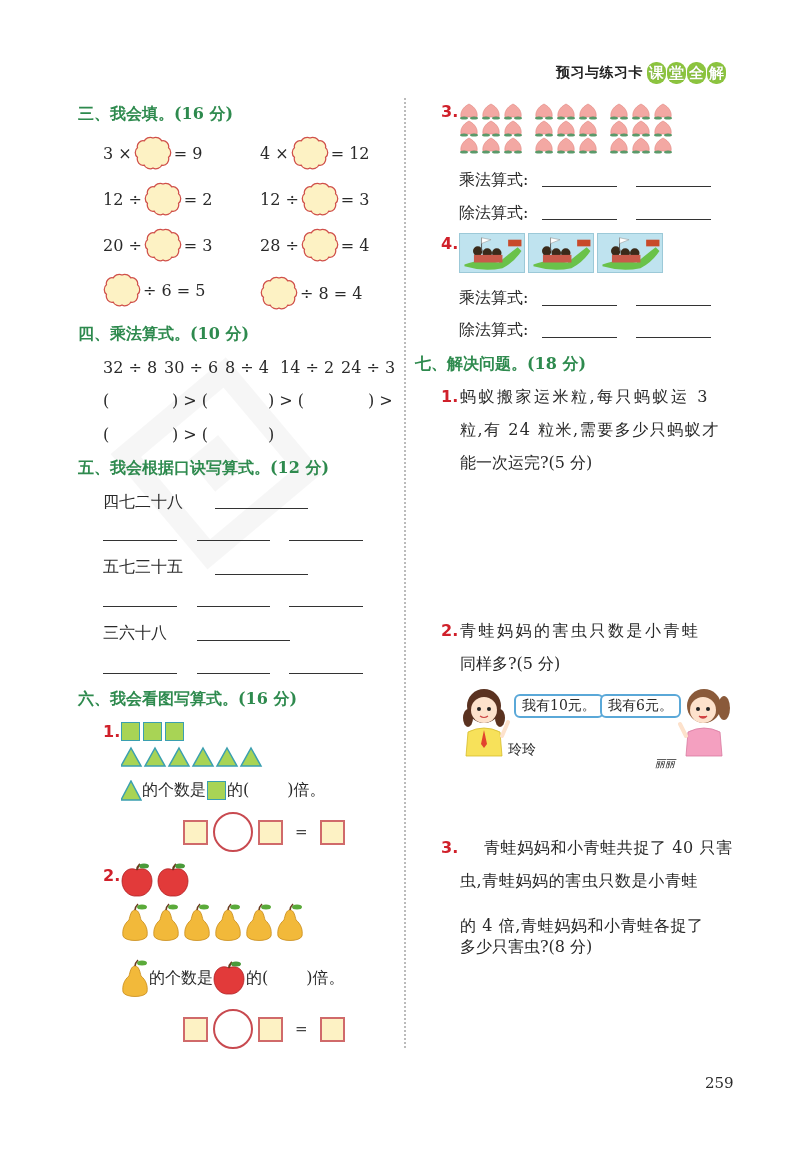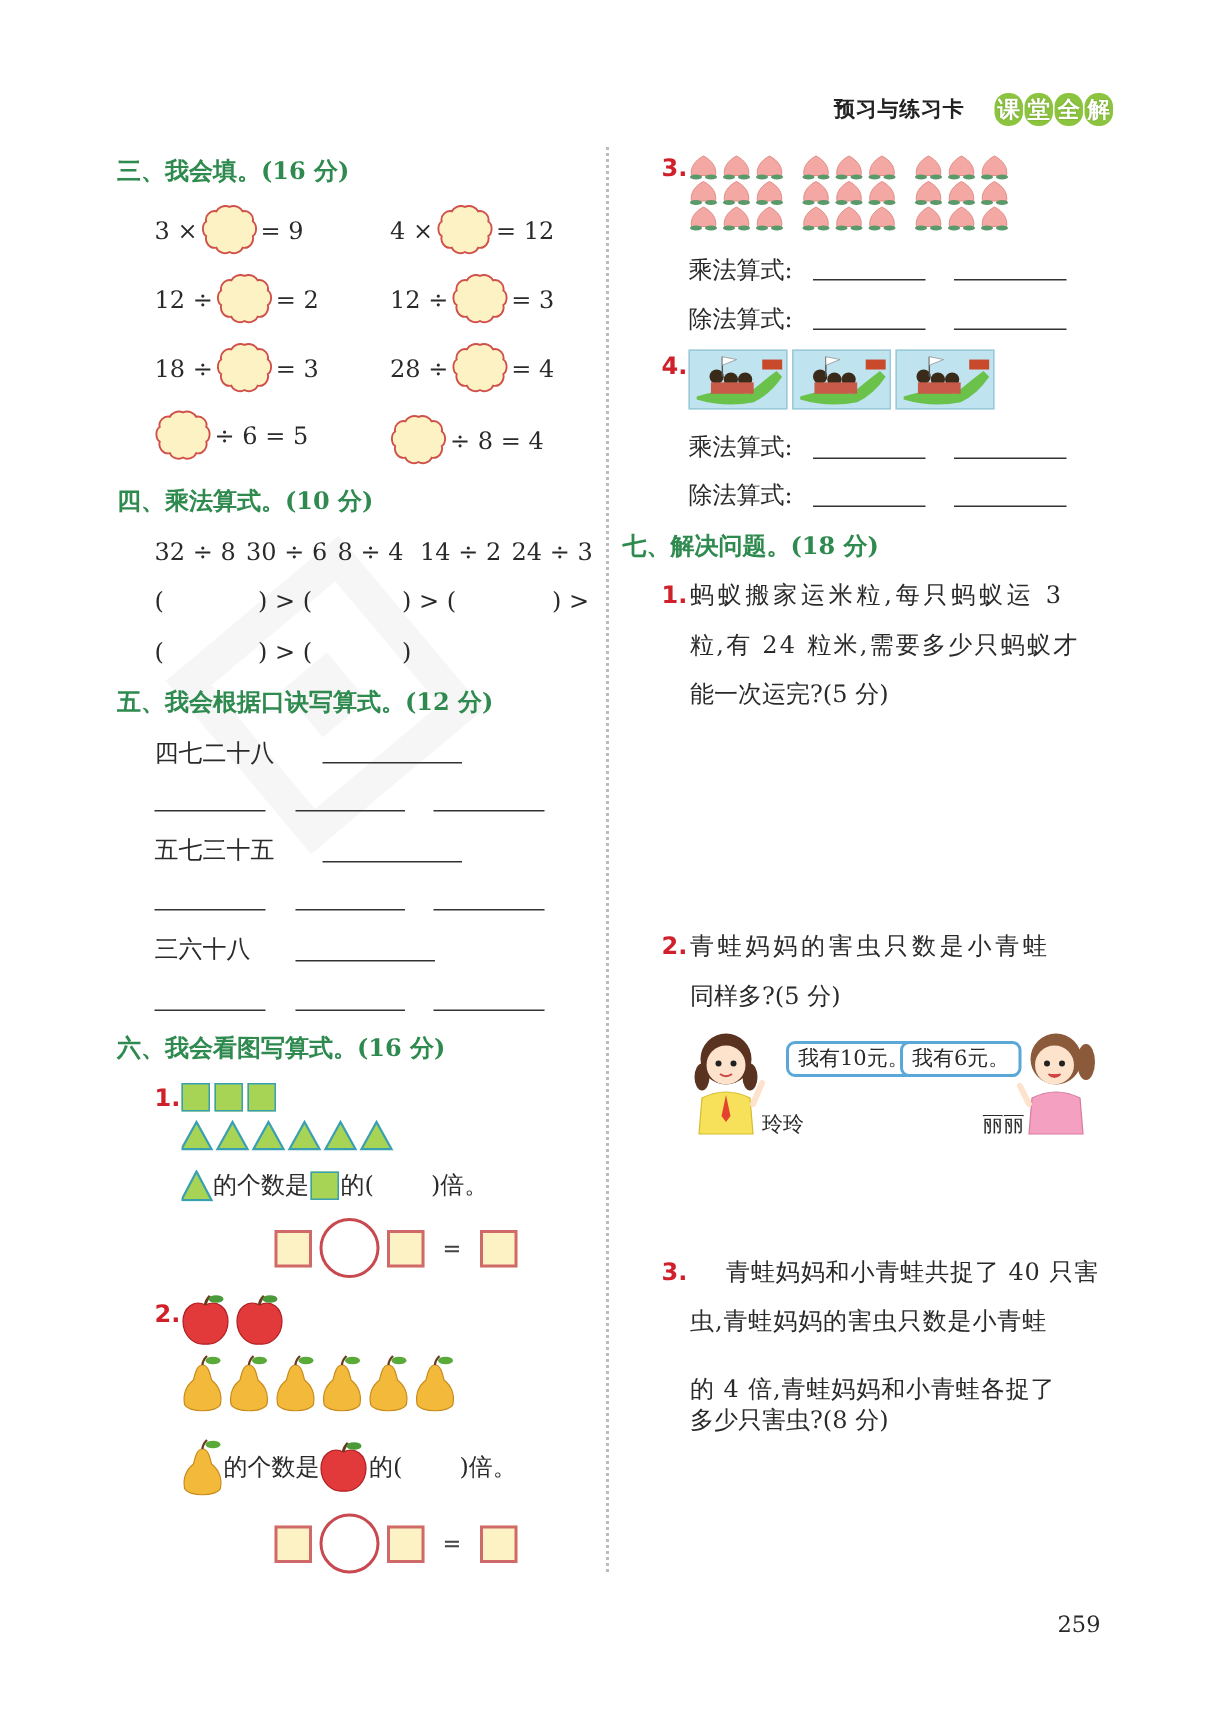--- a/index.html
+++ b/index.html
@@ -6,7 +6,7 @@
   body { width: 809px; height: 1153px; background: #ffffff; position: relative; overflow: hidden;
          font-family: "DejaVu Serif", "Liberation Serif", serif; color: #2a2a2a; }
   .abs { position: absolute; }
-  .header { top: 62px; left: 556px; display: flex; align-items: center; gap: 20px; }
+  .header { top: 62px; left: 556px; display: flex; align-items: center; gap: 4px; }
   .header-title { font-family: "DejaVu Sans", sans-serif; font-weight: bold; font-size: 14px; color: #222; letter-spacing: 0.5px; }
   .brand { display: flex; gap: 1px; }
   .brand span { display: inline-block; width: 19px; height: 22px; border-radius: 9px; background: #8cc43f; color: #fff;

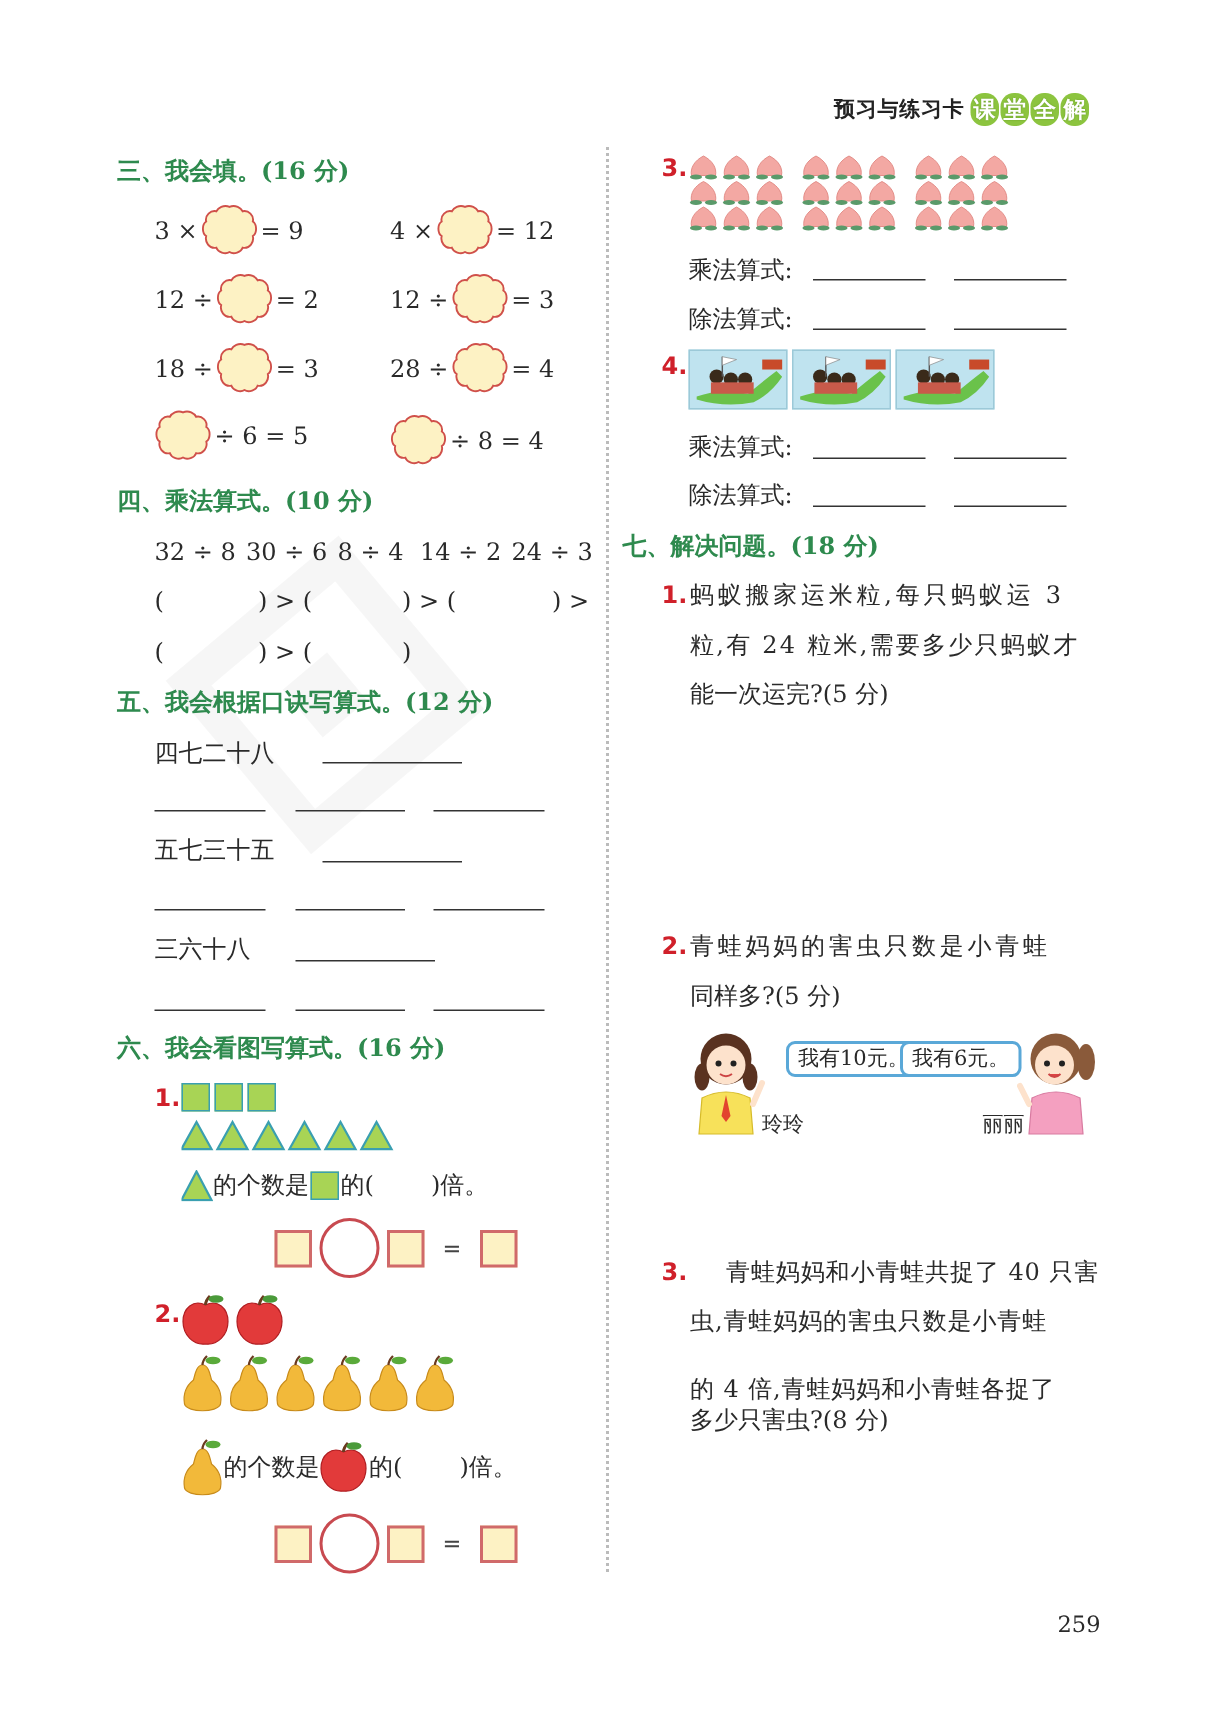--- a/index.html
+++ b/index.html
@@ -86,7 +86,7 @@
 </div>
 
 <div class="abs eq" style="left:103px; top:228px;">
-  <span>18 ÷</span>
+  <span>20 ÷</span>
   <svg class="flower" viewBox="0 0 38 35">
       <use href="#flowerPath" fill="#fdf2c4" stroke="#d0504a" stroke-width="1.3"></use>
     </svg>

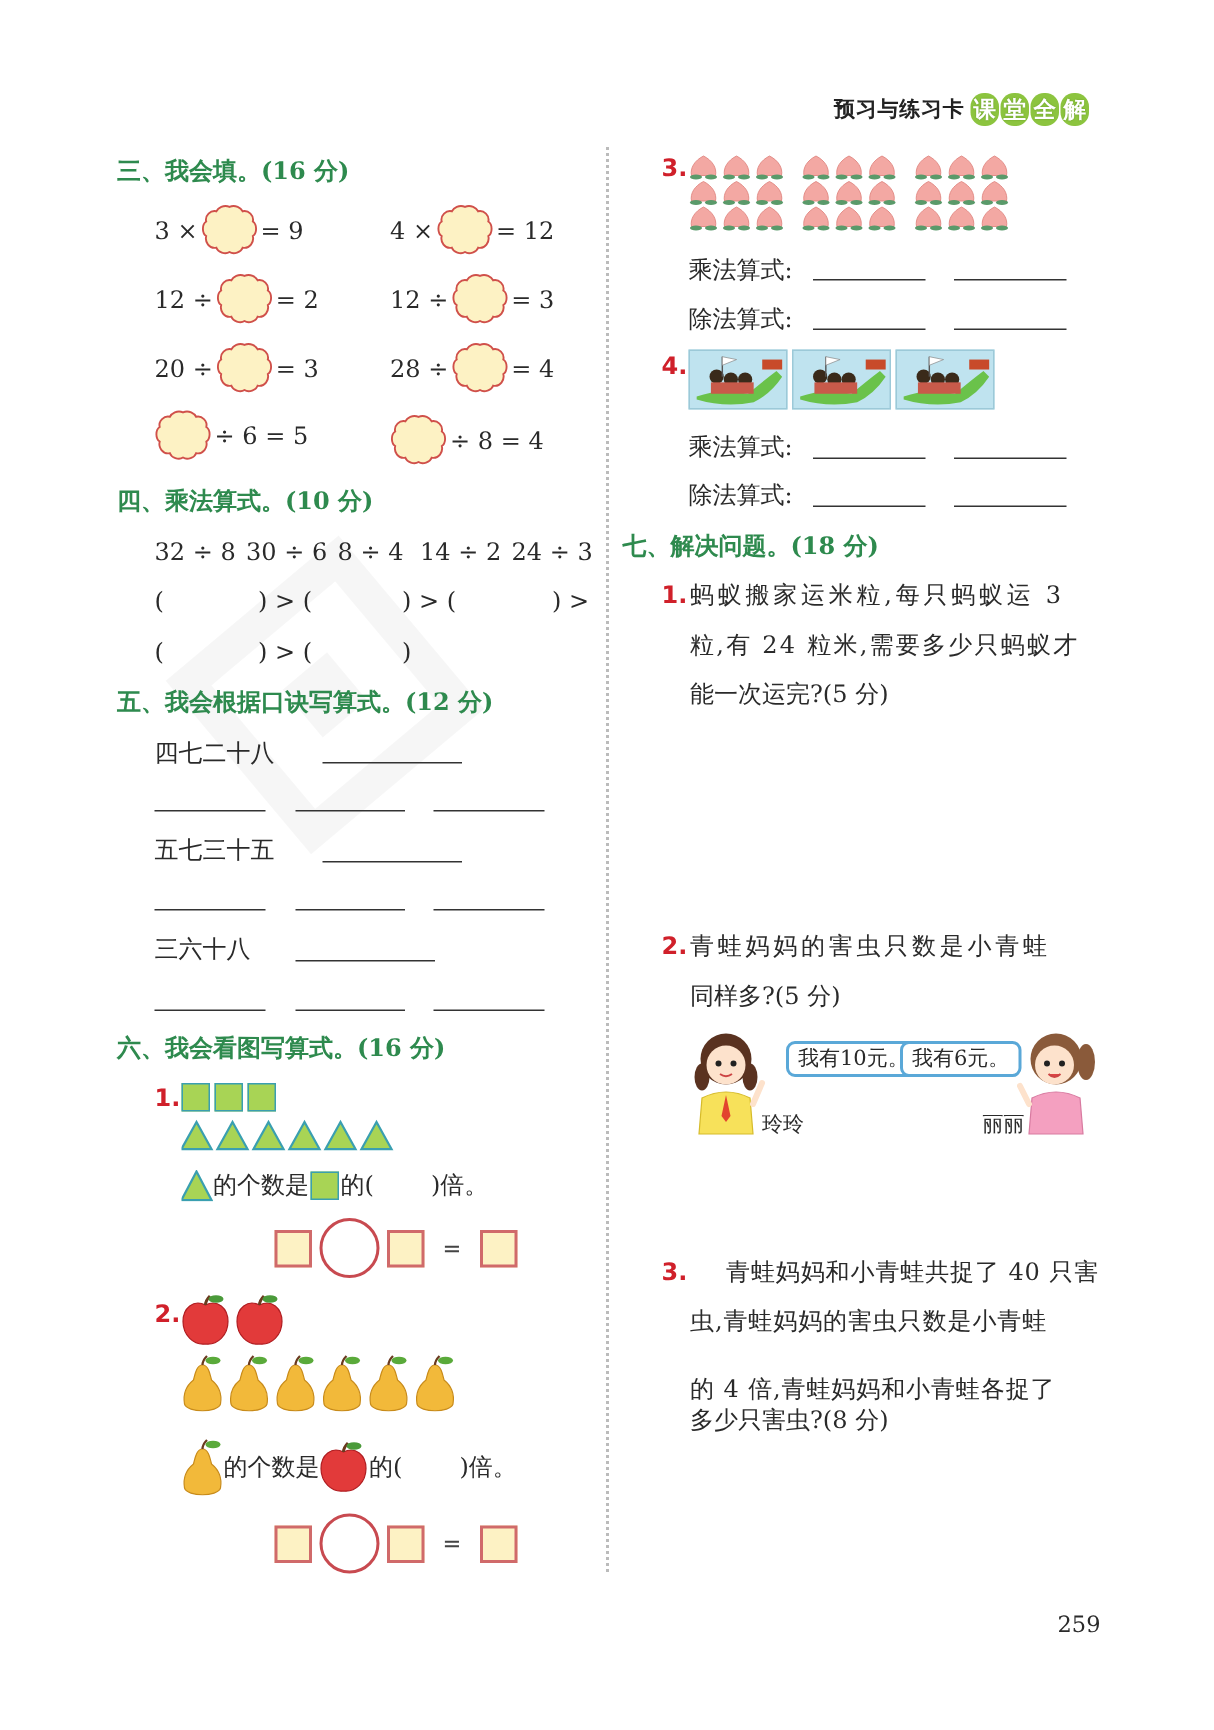--- a/index.html
+++ b/index.html
@@ -356,7 +356,7 @@
     <polygon points="24,46 21,60 24,64 27,60" fill="#e2442e"></polygon>
     <path d="M42,52 L48,38" stroke="#fde2cc" stroke-width="4" stroke-linecap="round"></path>
   </svg>
-  <div class="abs speech" style="left:64px; top:10px;text-align:center;">我有10元。</div>
+  <div class="abs speech" style="left:54px; top:10px;text-align:center;">我有10元。</div>
   <div class="abs speech" style="left:140px; top:10px;">我有6元。</div>
   <div class="abs txt" style="left:48px; top:57px; font-size:14px;">玲玲</div>
   <div class="abs txt" style="left:195px; top:57px; font-size:14px;">丽丽</div>

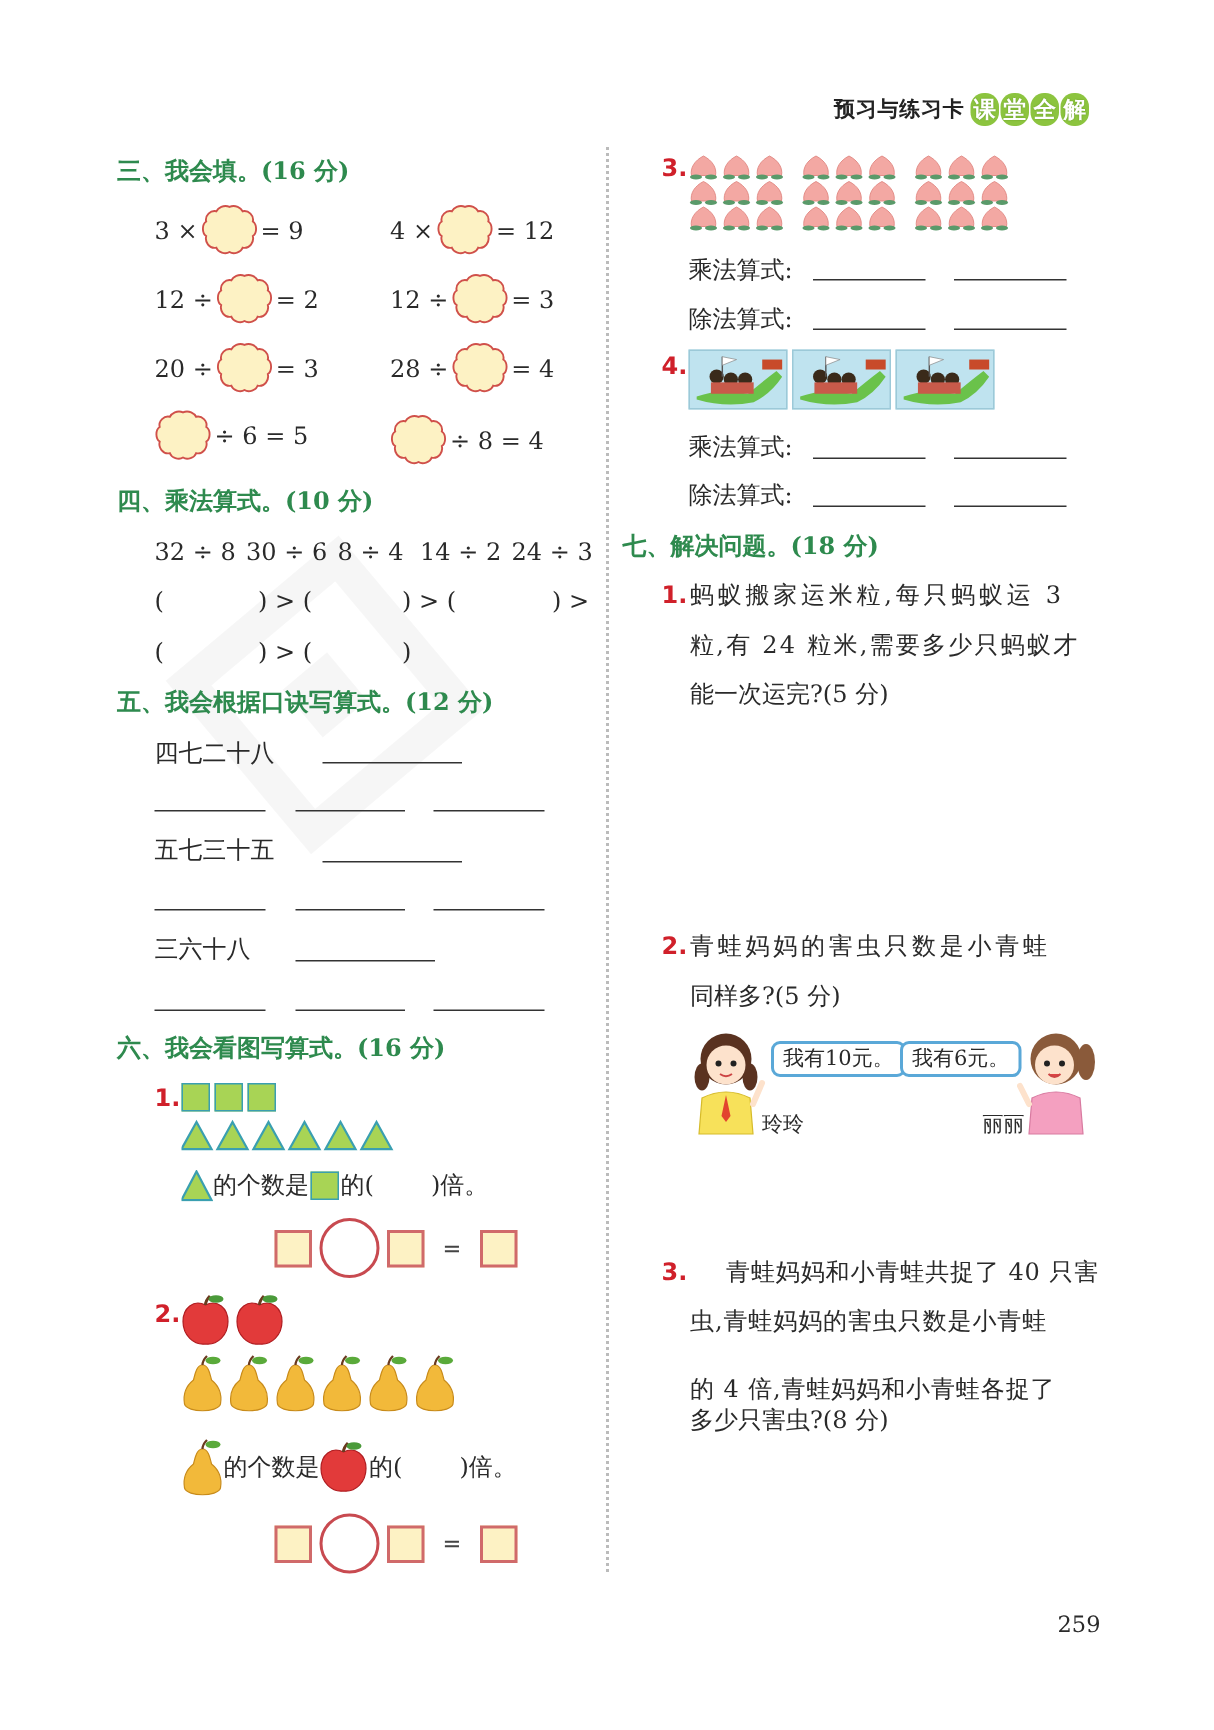--- a/index.html
+++ b/index.html
@@ -359,7 +359,7 @@
   <div class="abs speech" style="left:54px; top:10px;text-align:center;">我有10元。</div>
   <div class="abs speech" style="left:140px; top:10px;">我有6元。</div>
   <div class="abs txt" style="left:48px; top:57px; font-size:14px;">玲玲</div>
-  <div class="abs txt" style="left:195px; top:57px; font-size:14px;">丽丽</div>
+  <div class="abs txt" style="left:195px; top:73px; font-size:10px;font-style:italic;">丽丽</div>
   <svg class="abs" style="left:218px; top:0;" width="54" height="74">
     <ellipse cx="26" cy="22" rx="17" ry="17" fill="#8a5a3a"></ellipse>
     <ellipse cx="46" cy="24" rx="6" ry="12" fill="#8a5a3a"></ellipse>

